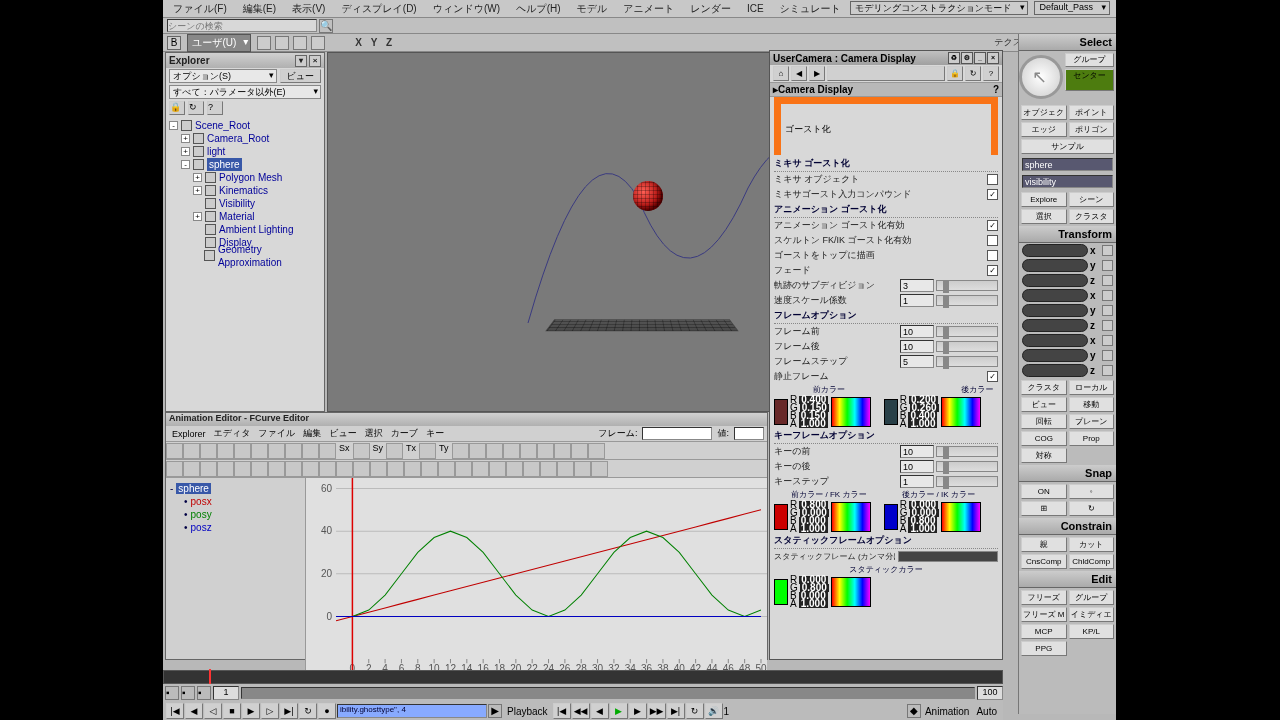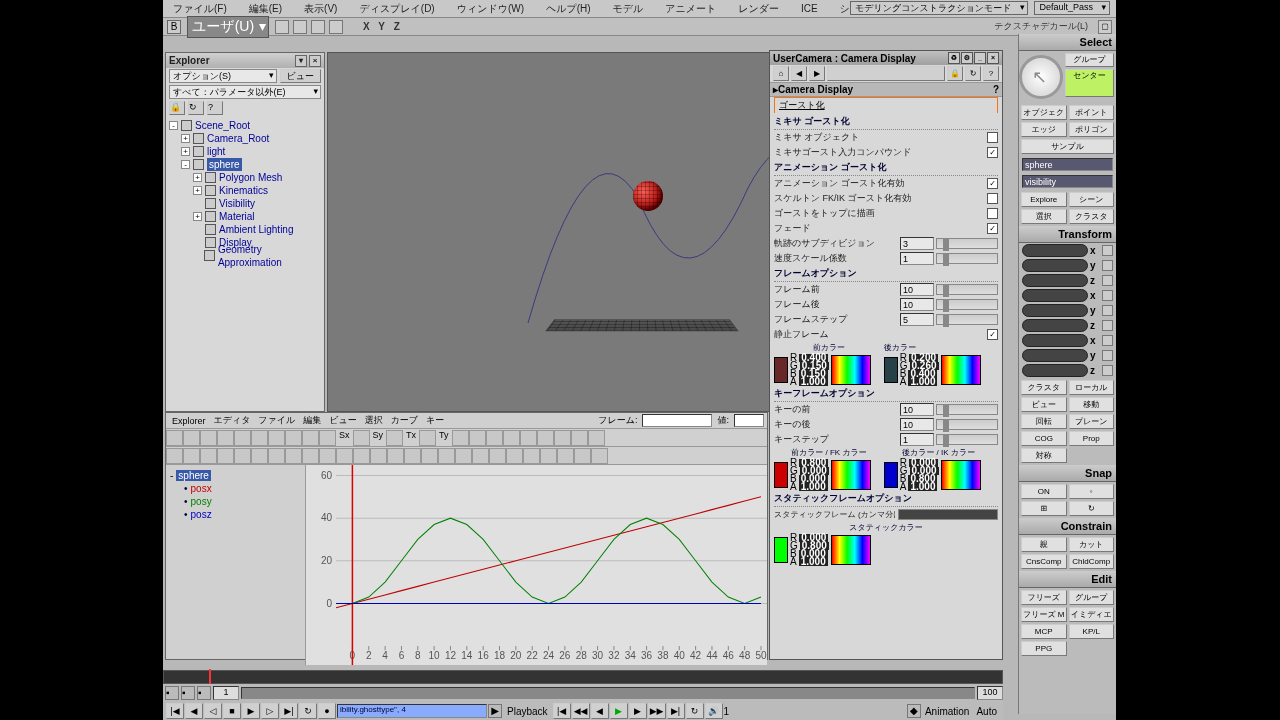--- a/index.html
+++ b/index.html
@@ -5,7 +5,7 @@
 * { box-sizing: border-box; margin: 0; padding: 0; font-family: "MS PGothic", sans-serif; font-size: 10px; }
 body { background: #000; width: 1280px; height: 720px; overflow: hidden; }
 .app { position: absolute; left: 163px; top: 0; width: 953px; height: 720px; background: #b8b8b8; }
-.menubar { height: 18px; background: #c8c8c8; border-bottom: 1px solid #888; display: flex; align-items: center; padding: 4px 4px; gap: 10px; }
+.menubar { height: 18px; background: #c8c8c8; border-bottom: 1px solid #888; display: flex; align-items: center; padding: 4px 4px; gap: 4px; }
 .menubar span { padding: 2px 6px; color: #222; }
 .toolbar1 { height: 16px; background: #c0c0c0; border-bottom: 1px solid #888; display: flex; align-items: center; padding: 0 4px; gap: 2px; }
 .toolbar1 input { flex: 1; max-width: 150px; height: 13px; border: 1px inset #888; background: #d8d8d8; font-size: 9px; }

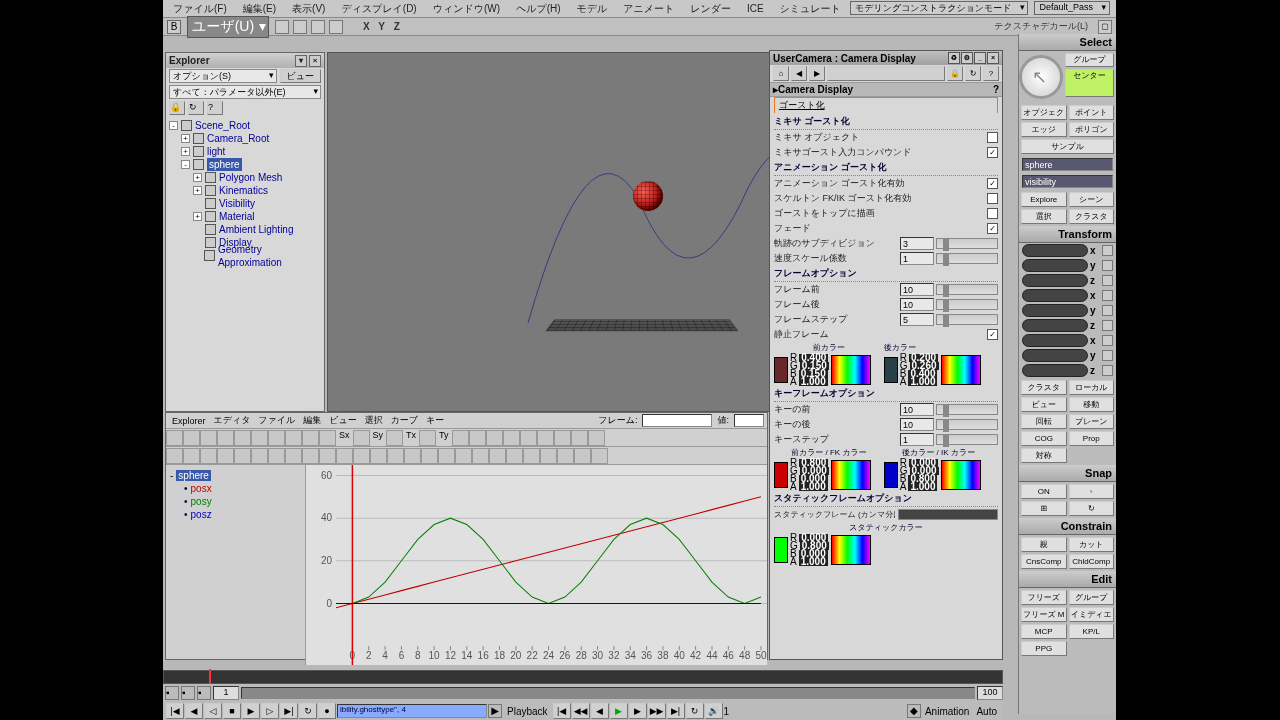--- a/index.html
+++ b/index.html
@@ -163,6 +163,10 @@
   <div class="topbar-right">
     <span class="dropbtn">モデリングコンストラクションモード</span>
     <span class="dropbtn">Default_Pass</span>
+  </div>
+  <div class="toolbar1">
+    <input placeholder="シーンの検索" style="">
+    <span style="width:14px;height:14px;border:1px solid #777">🔍</span>
   </div>
   <div class="viewbar">
     <span style="width:14px;height:14px;border:1px solid #666;background:#ccc;text-align:center">B</span>

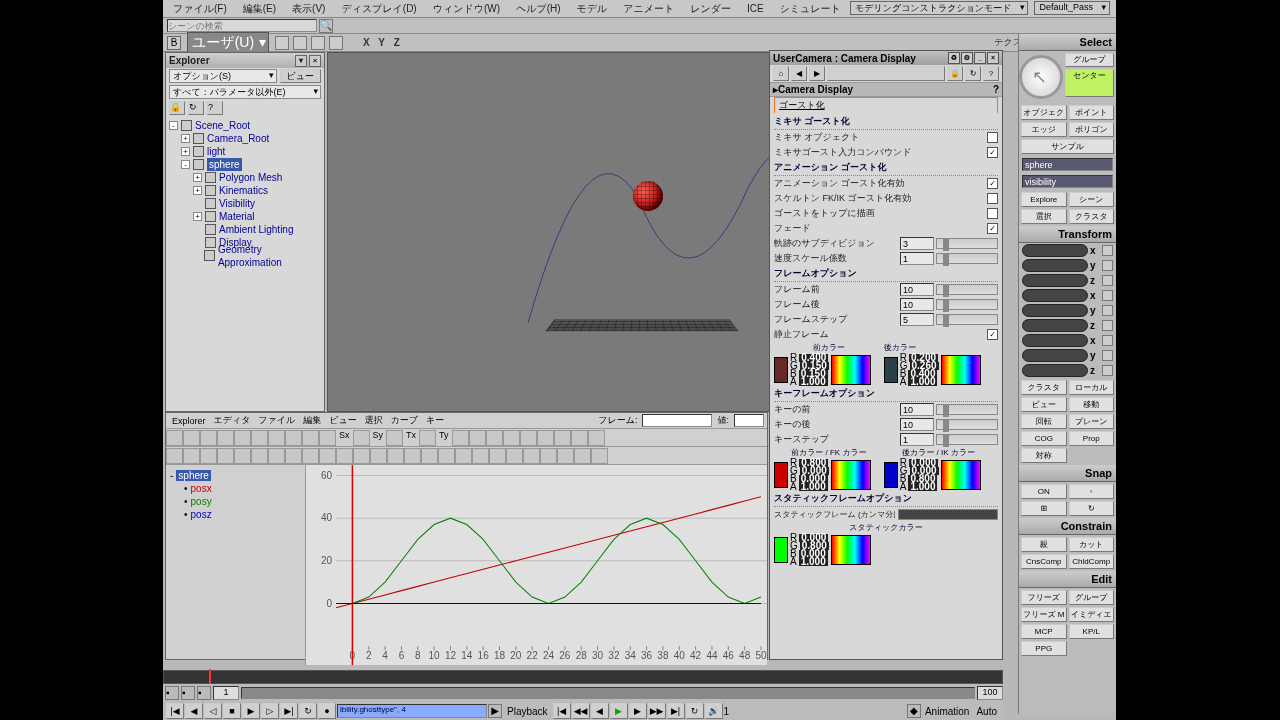--- a/index.html
+++ b/index.html
@@ -10,7 +10,7 @@
 .toolbar1 { height: 16px; background: #c0c0c0; border-bottom: 1px solid #888; display: flex; align-items: center; padding: 0 4px; gap: 2px; }
 .toolbar1 input { flex: 1; max-width: 150px; height: 13px; border: 1px inset #888; background: #d8d8d8; font-size: 9px; }
 .viewbar { height: 18px; background: #c0c0c0; border-bottom: 1px solid #888; display: flex; align-items: center; padding: 0 4px; gap: 6px; }
-.viewbar .dd { background: #888; color: #fff; border: 1px solid #555; padding: 1px 14px 1px 4px; font-size: 14px; position: relative; }
+.viewbar .dd { background: #888; color: #fff; border: 1px solid #555; padding: 1px 14px 1px 4px; font-size: 10px; position: relative; }
 .viewbar .dd::after { content: "▾"; position: absolute; right: 2px; }
 .viewbar .iconrow { display: flex; gap: 4px; }
 .viewbar .icon { width: 14px; height: 14px; border: 1px solid #777; background: #ccc; font-size: 8px; text-align: center; line-height: 12px; }

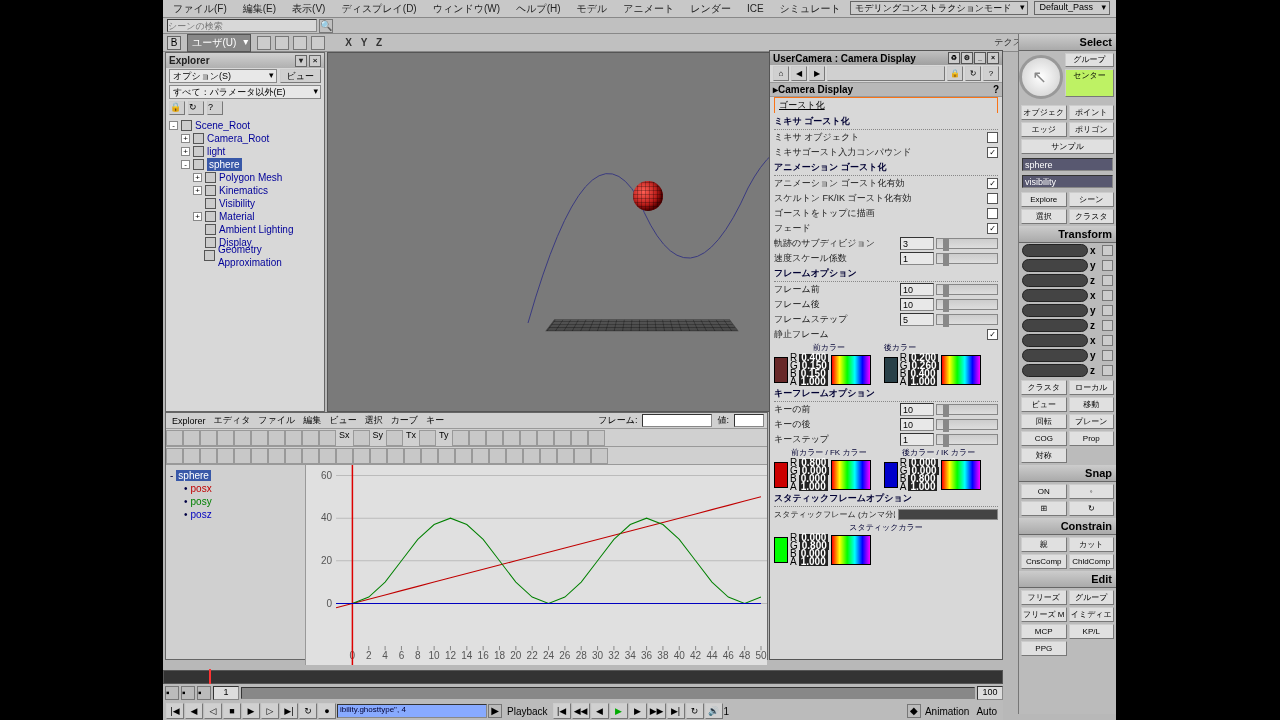--- a/index.html
+++ b/index.html
@@ -14,7 +14,7 @@
 .viewbar .dd::after { content: "▾"; position: absolute; right: 2px; }
 .viewbar .iconrow { display: flex; gap: 4px; }
 .viewbar .icon { width: 14px; height: 14px; border: 1px solid #777; background: #ccc; font-size: 8px; text-align: center; line-height: 12px; }
-.viewbar .axes { font-weight: bold; color: #333; letter-spacing: 3px; margin-left: 14px; }
+.viewbar .axes { font-weight: bold; color: #333; letter-spacing: 3px; margin-left: 24px; }
 .viewbar .rtitle { margin-left: auto; color: #333; font-size: 9px; padding-right: 4px; }
 .viewport { position: absolute; left: 0; top: 52px; width: 605px; height: 360px; background: #7a7a7a; border: 1px solid #555; }
 .ball { position: absolute; left: 305px; top: 128px; width: 30px; height: 30px; border-radius: 50%; background: radial-gradient(circle at 35% 35%, #ff6055, #a00000 70%); box-shadow: inset -3px -3px 4px rgba(0,0,0,.5); }

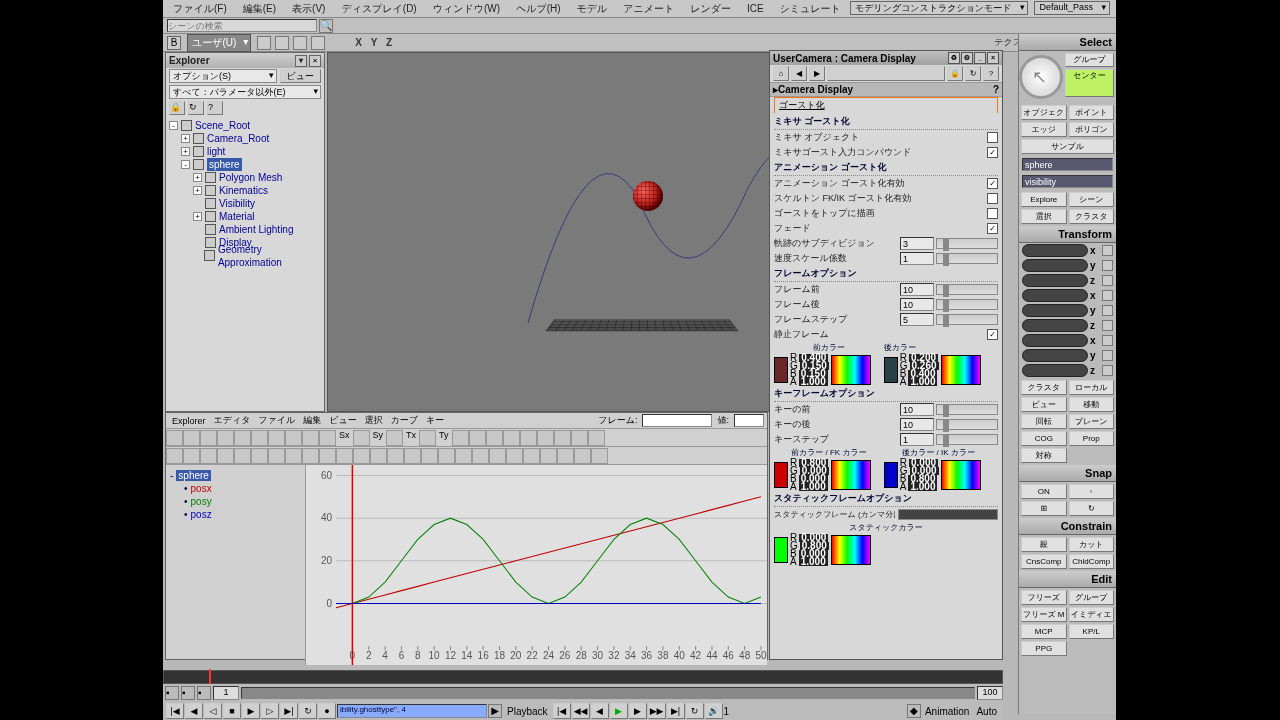--- a/index.html
+++ b/index.html
@@ -640,7 +640,7 @@
     <div class="circ"></div>
     <div style="flex:1;display:flex;flex-direction:column;gap:2px;padding:2px">
       <span class="b" style="border:1px outset #ccc;background:#e0e0e0;height:14px;font-size:8px;text-align:center">グループ</span>
-      <span class="b" style="border:1px outset #ccc;background:#bef264;height:28px;font-size:8px;text-align:center">センター</span>
+      <span class="b" style="border:1px outset #ccc;background:#4d7c0f;height:22px;font-size:8px;text-align:center">センター</span>
     </div>
   </div>
   <div class="bgrid">

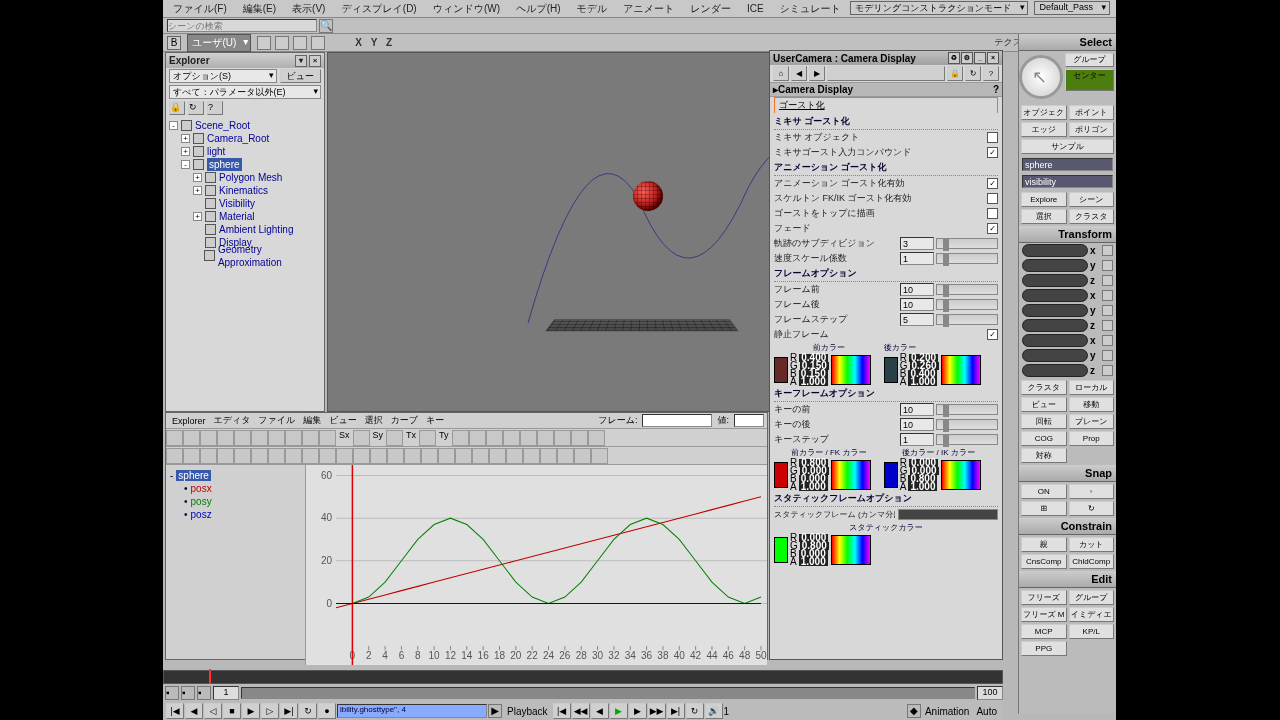--- a/index.html
+++ b/index.html
@@ -63,7 +63,7 @@
 .ppg .hdr { background: #b8b8b8; padding: 1px 3px; font-size: 9px; font-weight: bold; border-bottom: 1px solid #999; display: flex; }
 .ppg .hdr .q { margin-left: auto; }
 .ppg .tabs { display: flex; gap: 6px; padding: 2px 4px; font-size: 9px; color: #003; }
-.ppg .tab { background: #c0c0c0; border: 1px solid #f97316; padding: 1px 4px; font-size: 9px; text-decoration: underline; }
+.ppg .tab { background: #c0c0c0; border: 7px solid #f97316; padding: 19px 4px; font-size: 9px; }
 .ppg .sec { padding: 1px 4px; }
 .ppg .secT { font-size: 9px; color: #003; border-bottom: 1px dotted #888; padding: 1px 0; font-weight: bold; }
 .ppg .row { display: flex; align-items: center; height: 15px; gap: 3px; }

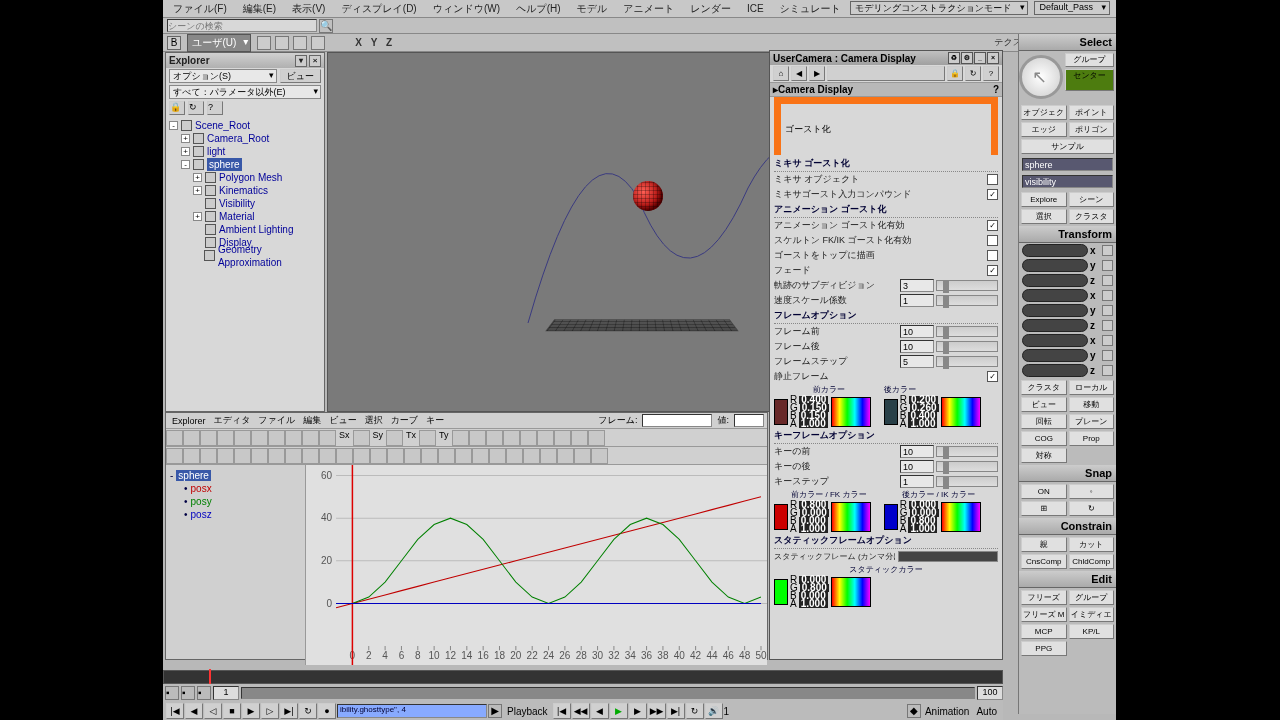--- a/index.html
+++ b/index.html
@@ -528,7 +528,7 @@
               <span>A <b style="background:#222;color:#fff;padding:0 2px">1.000</b></span>
             </div>
             <div class="ramp"></div>
-          </div></div><div style="display:inline-block;width:49%;vertical-align:top"><div style="font-size:8px;color:#003;text-align:left">後カラー</div><div class="rgb">
+          </div></div><div style="display:inline-block;width:49%;vertical-align:top"><div style="font-size:8px;color:#003;text-align:right">後カラー</div><div class="rgb">
             <div class="sw" style="background:#284048"></div>
             <div class="sv">
               <span>R <b style="background:#222;color:#fff;padding:0 2px">0.200</b></span>

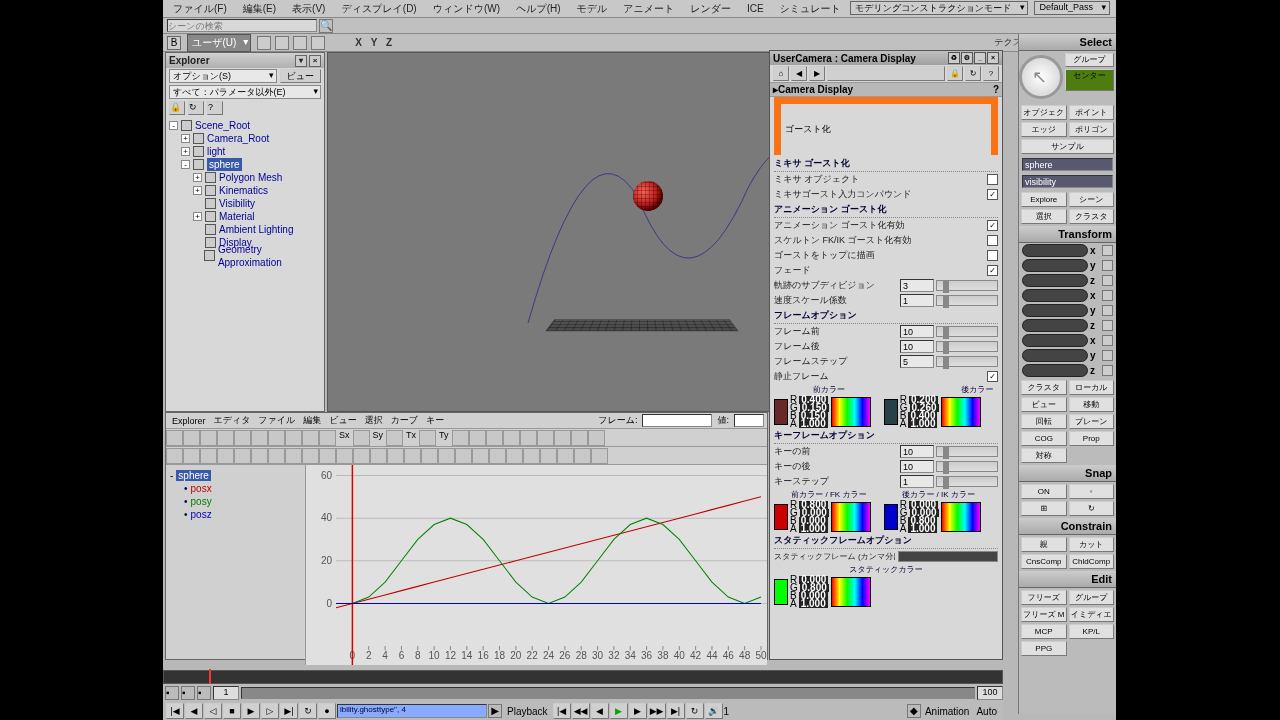--- a/index.html
+++ b/index.html
@@ -270,6 +270,7 @@
   </div>
 
   <div class="fcurve">
+    <div class="t">Animation Editor - FCurve Editor</div>
     <div class="mb" id="fc-menu">
         <span>Explorer</span>
         <span>エディタ</span>

